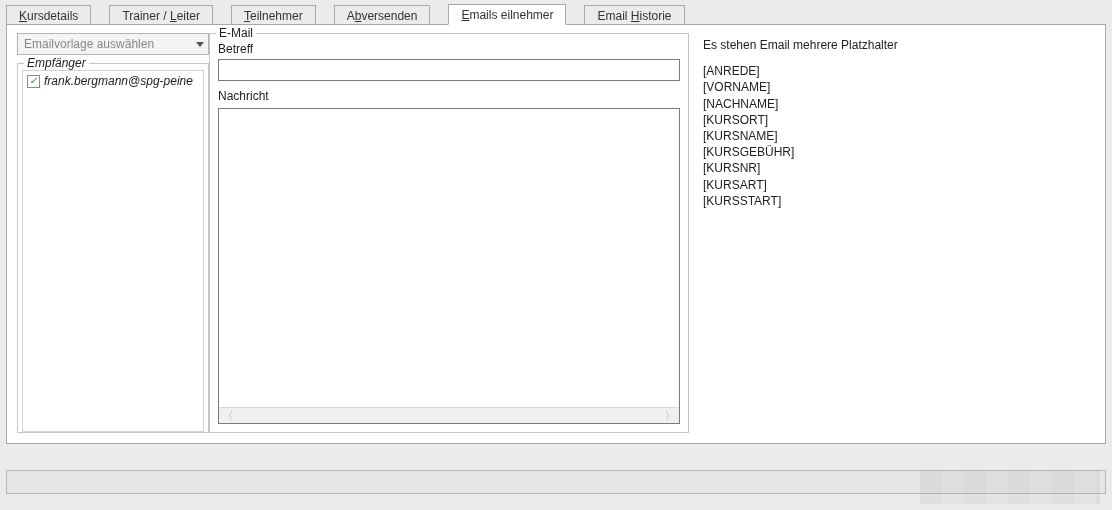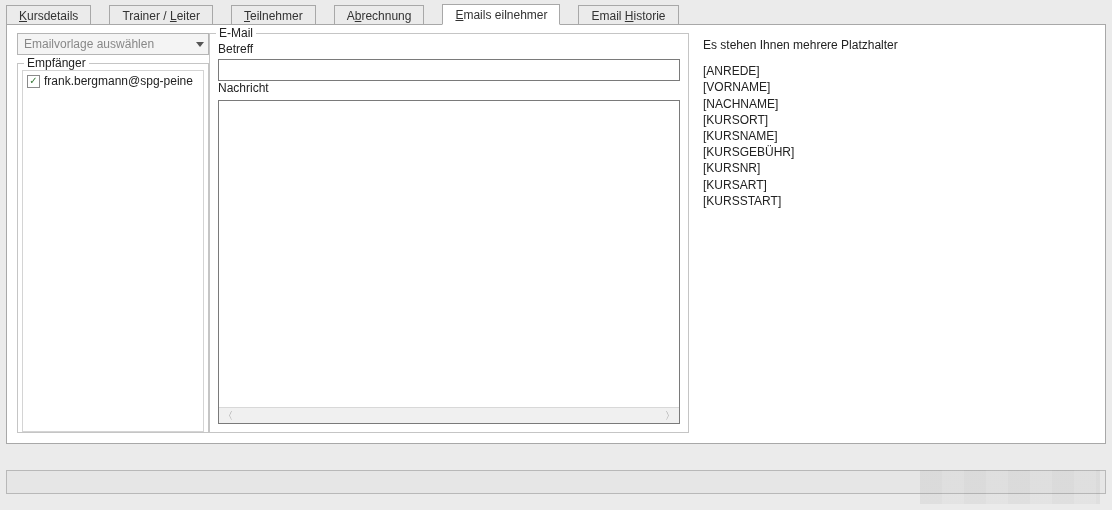--- a/index.html
+++ b/index.html
@@ -212,7 +212,7 @@
   <div class="tab"><span></span><span class="ul">K</span><span>ursdetails</span></div>
   <div class="tab"><span>Trainer / </span><span class="ul">L</span><span>eiter</span></div>
   <div class="tab"><span></span><span class="ul">T</span><span>eilnehmer</span></div>
-  <div class="tab"><span>A</span><span class="ul">b</span><span>rechnung</span></div>
+  <div class="tab"><span>A</span><span class="ul">b</span><span>versenden</span></div>
   <div class="tab active"><span></span><span class="ul">E</span><span>mails eilnehmer</span></div>
   <div class="tab"><span>Email </span><span class="ul">H</span><span>istorie</span></div>
 </div>

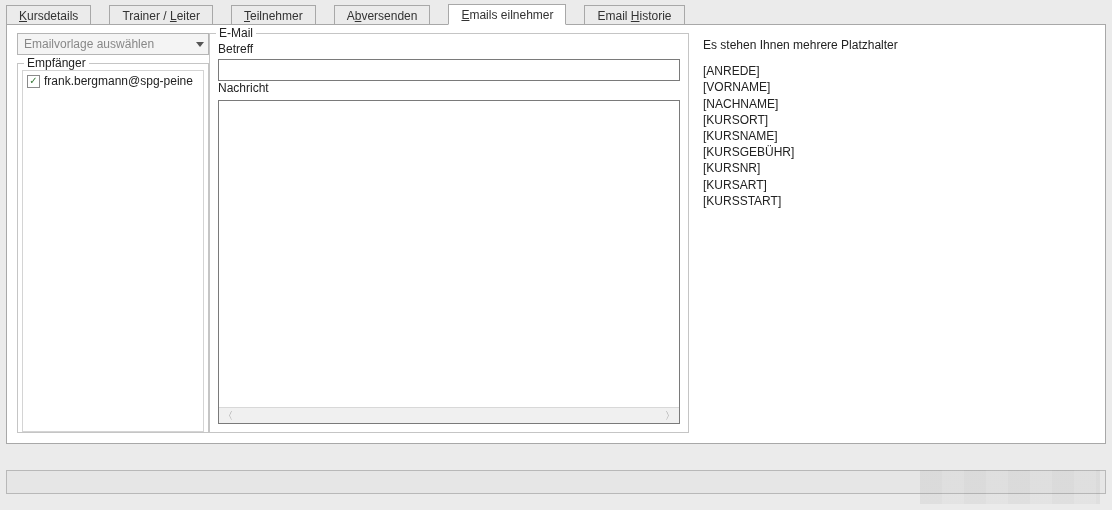--- a/index.html
+++ b/index.html
@@ -253,7 +253,7 @@
 
   <div class="col-right">
     <div class="intro">
-      <div>Es stehen Ihnen mehrere Platzhalter</div>
+      <div>Es stehen Email mehrere Platzhalter</div>
     </div>
     <div class="placeholders">
       <div>[ANREDE]</div>

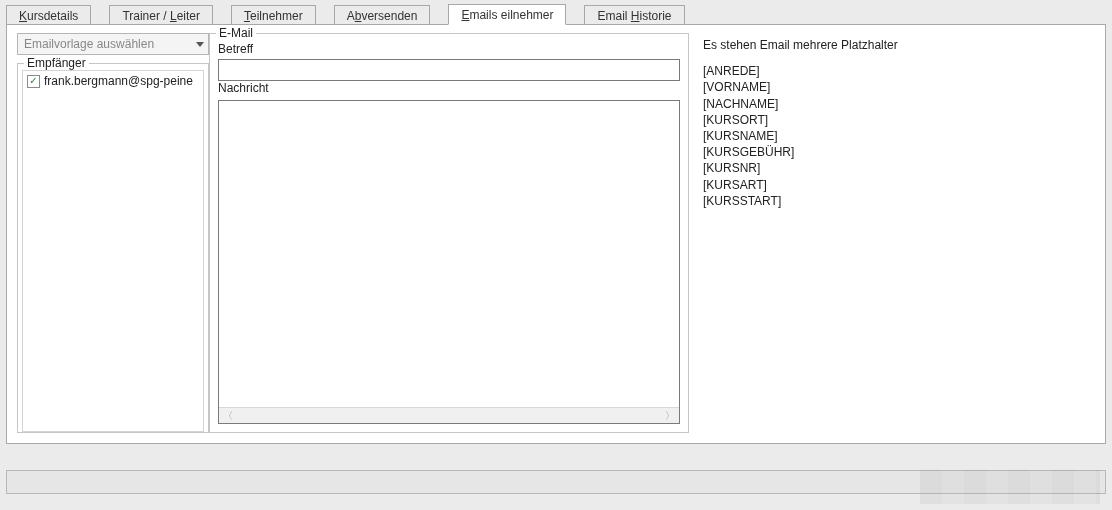--- a/index.html
+++ b/index.html
@@ -76,6 +76,7 @@
     position: relative;
     padding: 6px 4px 0 4px;
     min-height: 0;
+    font-style: italic;
   }
   .legend {
     position: absolute;

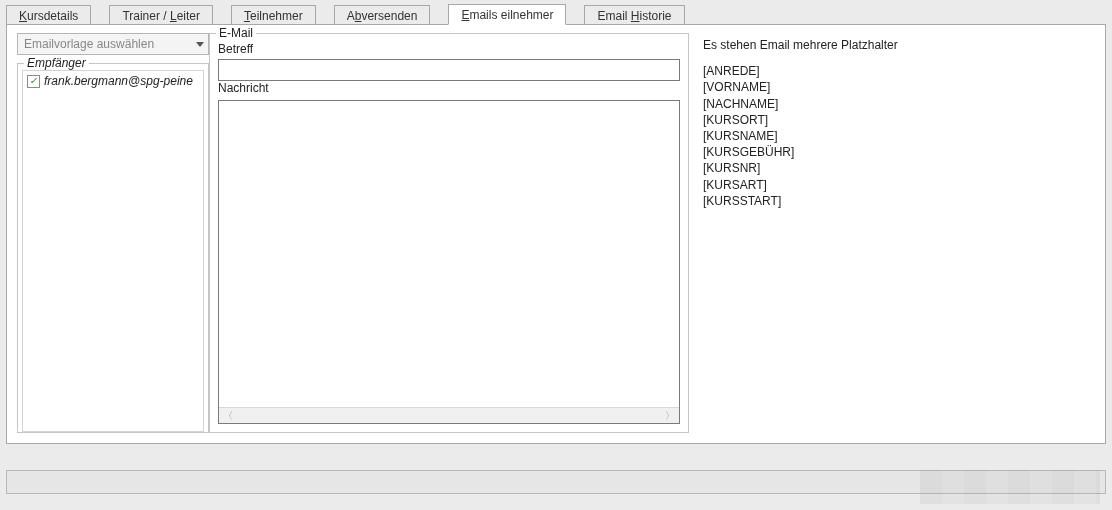--- a/index.html
+++ b/index.html
@@ -241,7 +241,7 @@
       <div class="legend">E-Mail</div>
       <div class="label">Betreff</div>
       <input class="textinput" type="text" value="" style="">
-      <div class="label" style="">Nachricht</div>
+      <div class="label" style="margin-top:8px">Nachricht</div>
       <div class="textarea-wrap" style="position:relative">
         <textarea class="textarea" style=""></textarea>
         <div class="hscroll">

